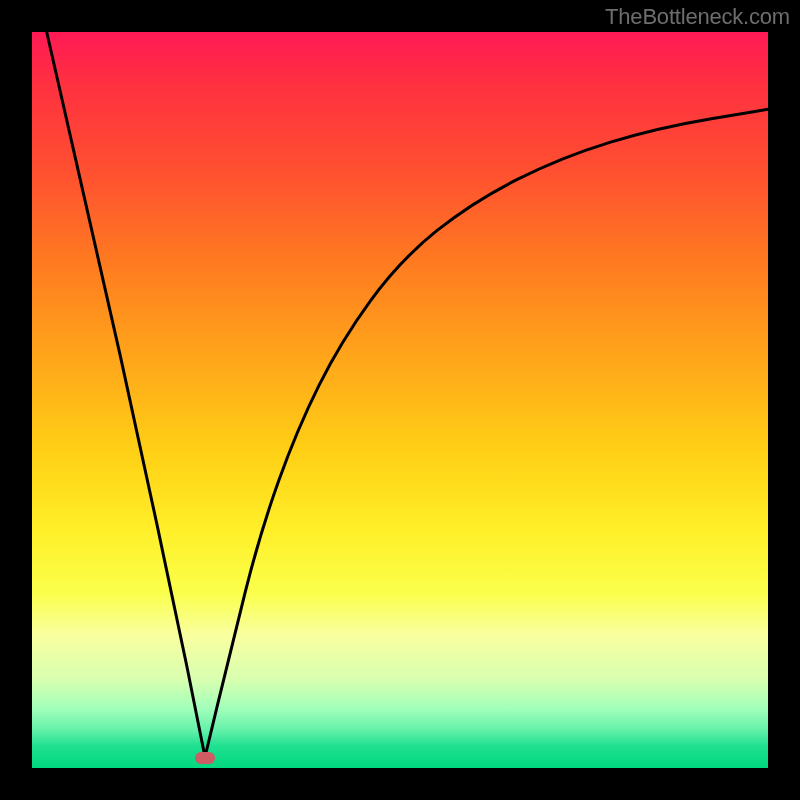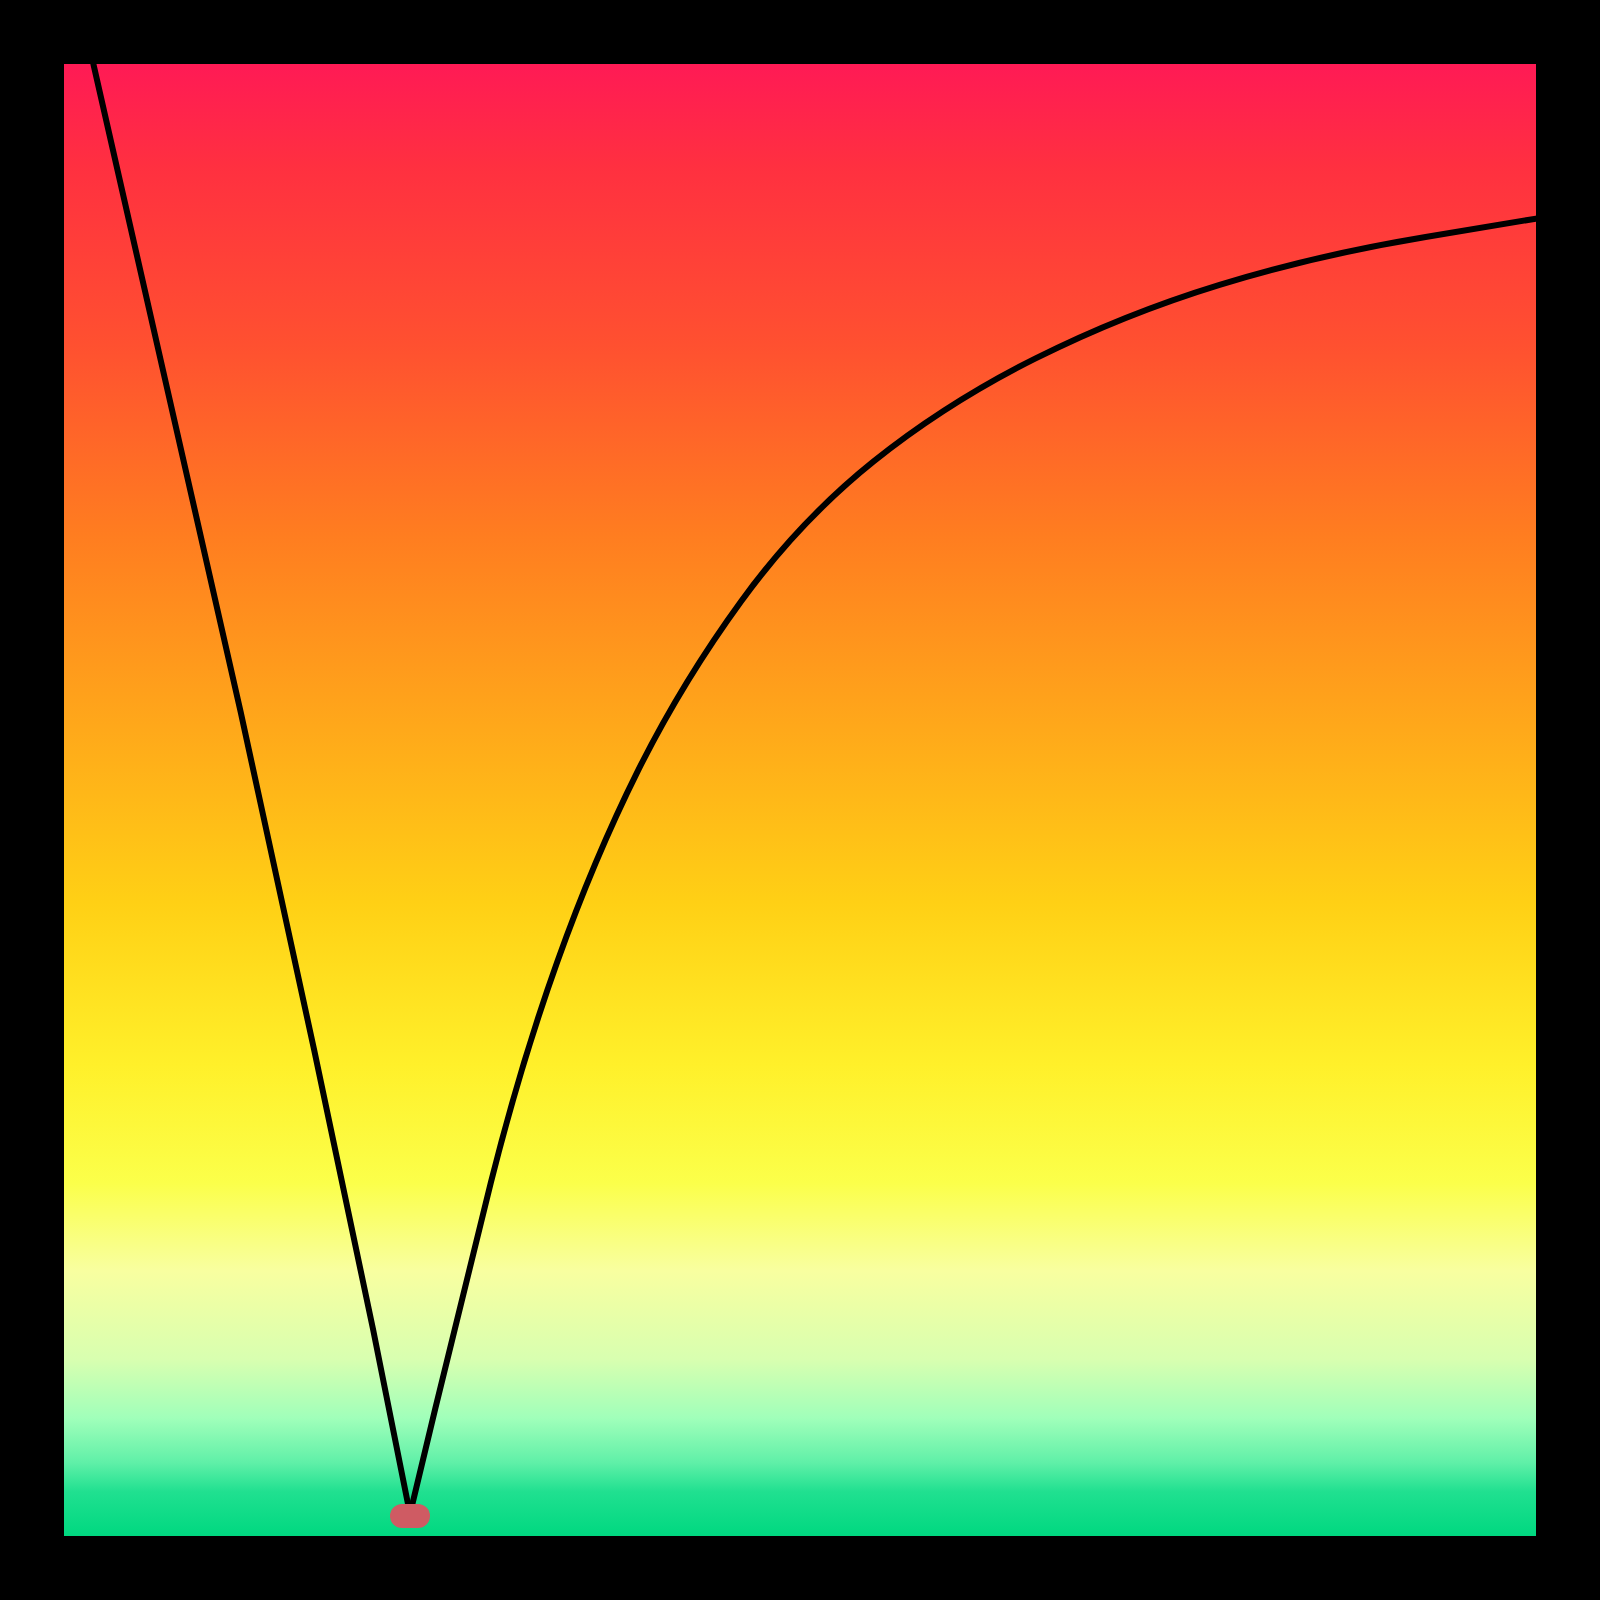--- a/index.html
+++ b/index.html
@@ -80,6 +80,7 @@
     </svg>
     <div class="marker" id="marker" style="left: 172.96px; top: 725.696px; background: rgb(207, 91, 99);"></div>
   </div>
+  <div class="watermark">TheBottleneck.com</div>
 </div>
 
 </body></html>

